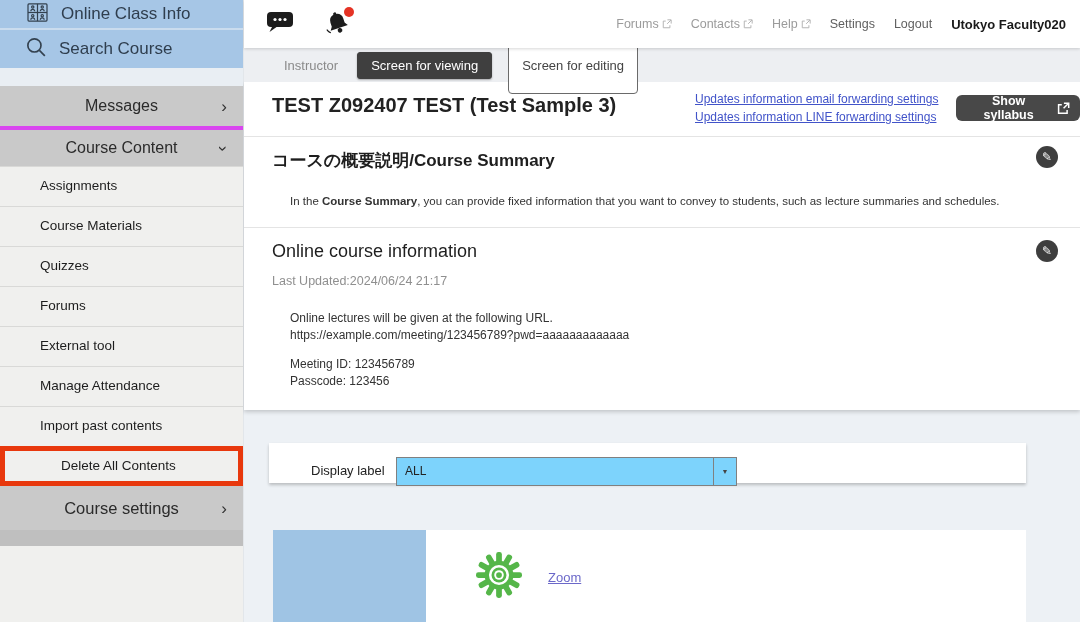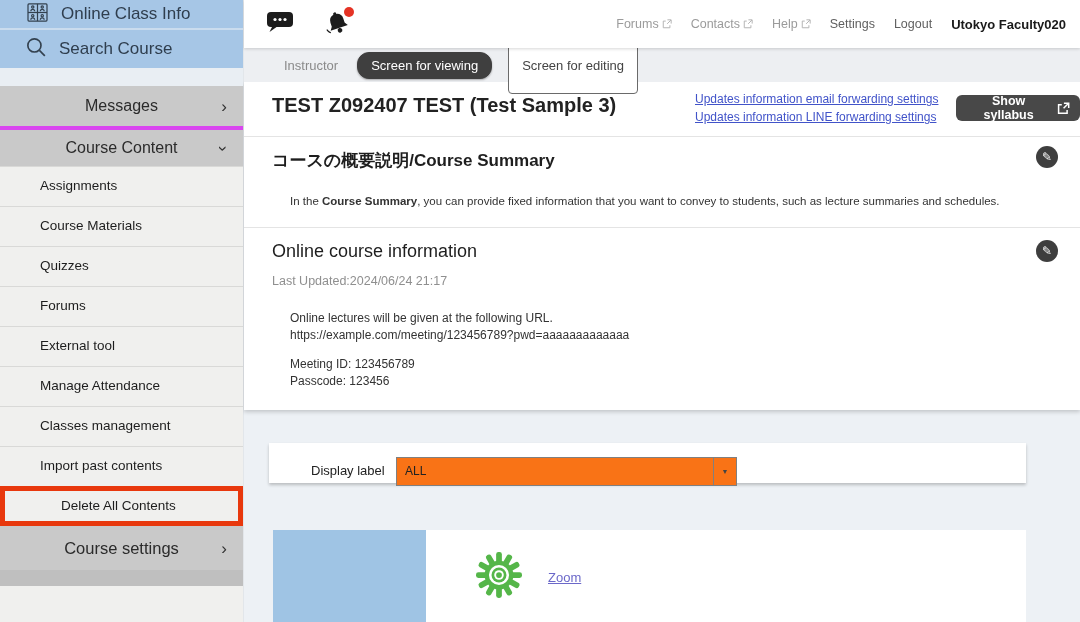--- a/index.html
+++ b/index.html
@@ -44,7 +44,7 @@
   .tabrow { position:absolute; top:48px; left:0; right:0; height:34px; background:#edeff2;
             display:flex; align-items:center; padding-left:40px; z-index:5; }
   .role-label { font-size:13px; color:#8a8a8a; margin-right:19px; }
-  .tab-active { background:#3f3f3f; color:#fff; font-size:13px; padding:5px 13px; border-radius:12px;
+  .tab-active { background:#3f3f3f; color:#fff; font-size:13px; padding:5px 13px; border-radius:3px;
                 border:1px solid #3f3f3f; cursor:pointer; box-shadow:0 1px 2px rgba(0,0,0,.3); }
   .tab-inactive { background:#fff; color:#444; font-size:13px; padding:20px 13px; border-radius:4px;
                   border:1px solid #6a6a6a; margin-left:16px; cursor:pointer; }

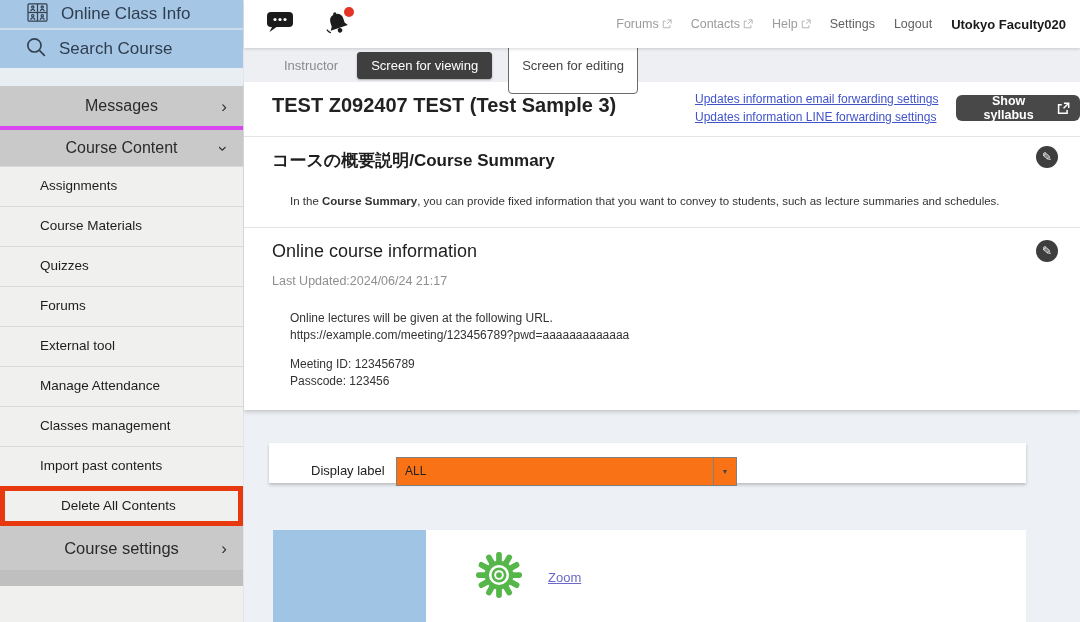--- a/index.html
+++ b/index.html
@@ -137,7 +137,6 @@
       <div class="side-item">Forums</div>
       <div class="side-item">External tool</div>
       <div class="side-item">Manage Attendance</div>
-      <div class="side-item">Classes management</div>
       <div class="side-item">Import past contents</div>
       <div class="side-item highlight">Delete All Contents</div>
     </nav>

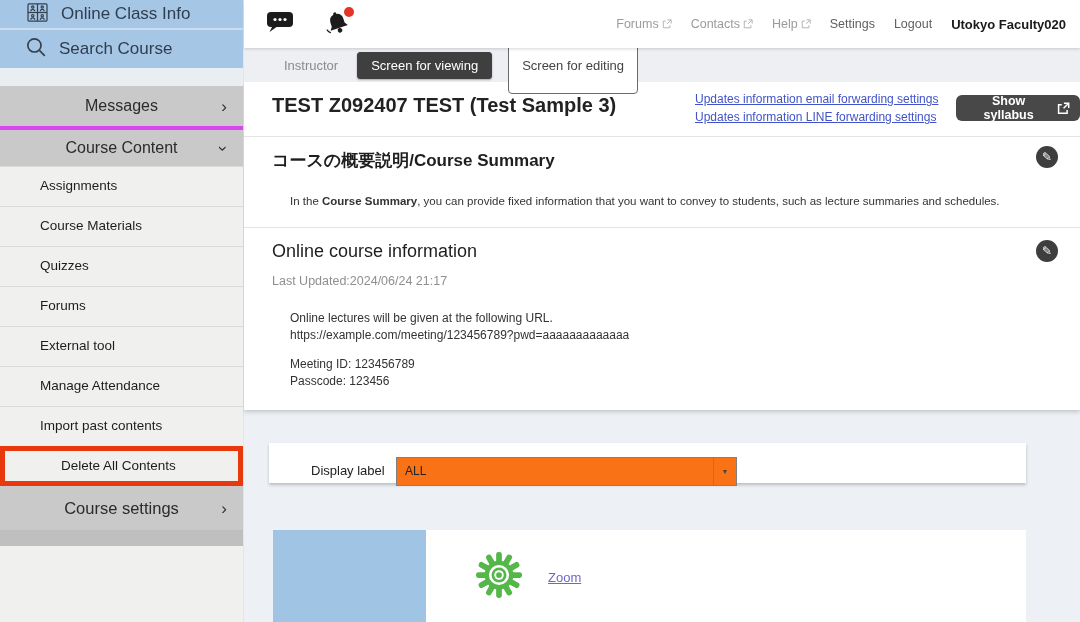--- a/index.html
+++ b/index.html
@@ -78,7 +78,7 @@
                  box-shadow:0 2px 3px rgba(0,0,0,.22); }
   .display-label { position:absolute; left:42px; top:20px; font-size:13px; color:#222; }
   .select { position:absolute; left:127px; top:14px; width:341px; height:29px; border:1px solid #808080;
-            background:#f97316; cursor:pointer; }
+            background:#7dd3fc; cursor:pointer; }
   .select-value { position:absolute; left:8px; top:6px; font-size:12px; color:#222; }
   .select-arrow { position:absolute; right:0; top:0; bottom:0; width:23px; border-left:1px solid #808080;
                   display:flex; align-items:center; justify-content:center; font-size:7px; color:#444; }

